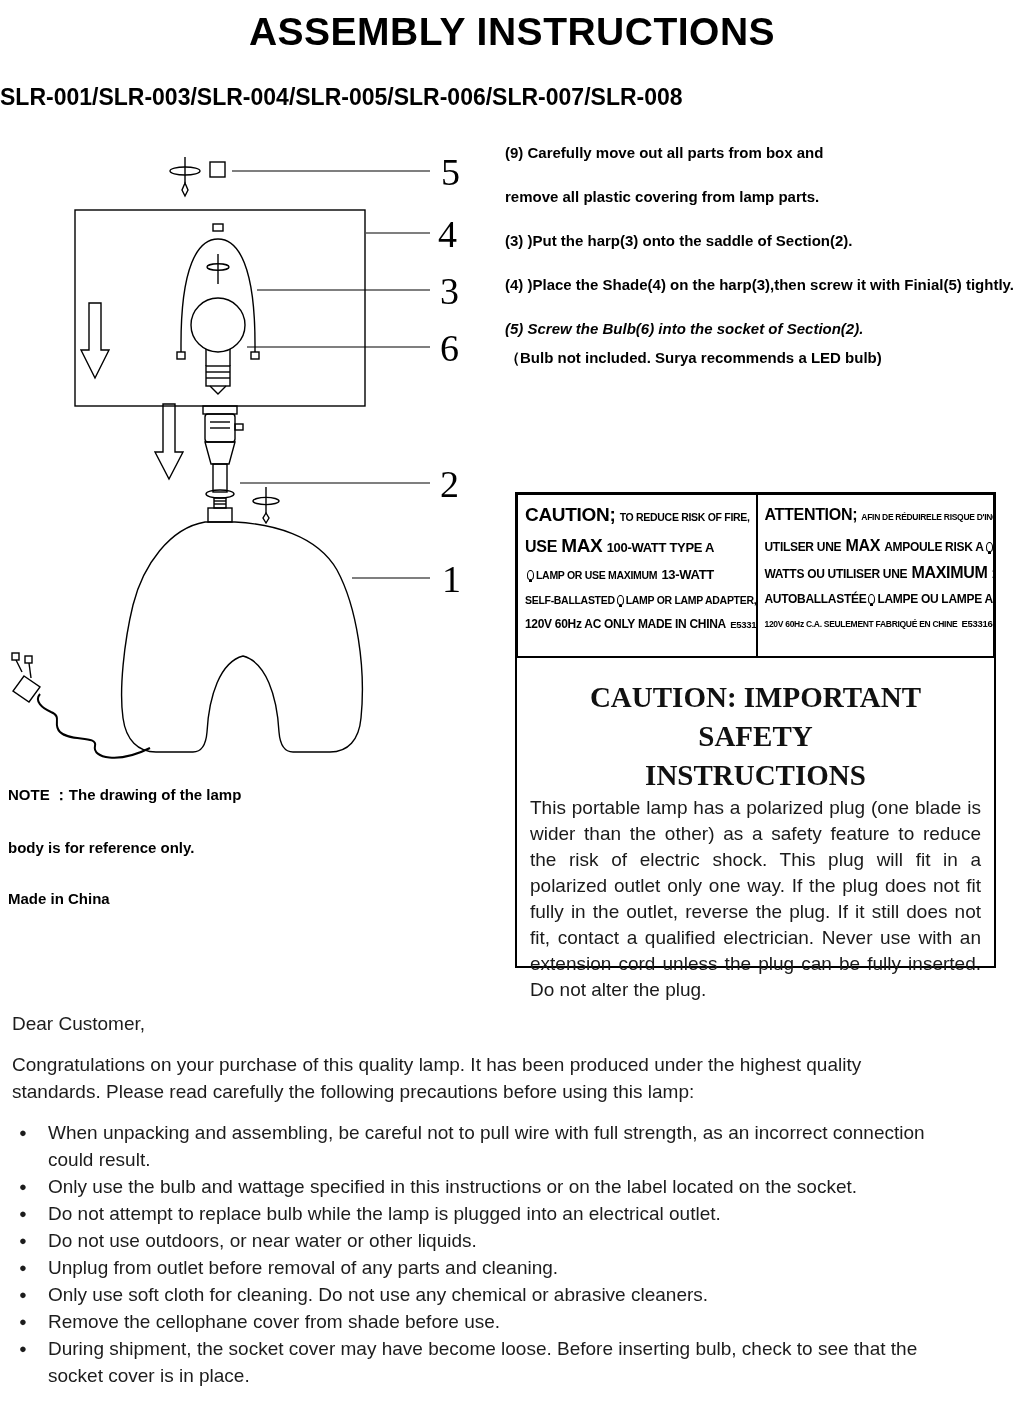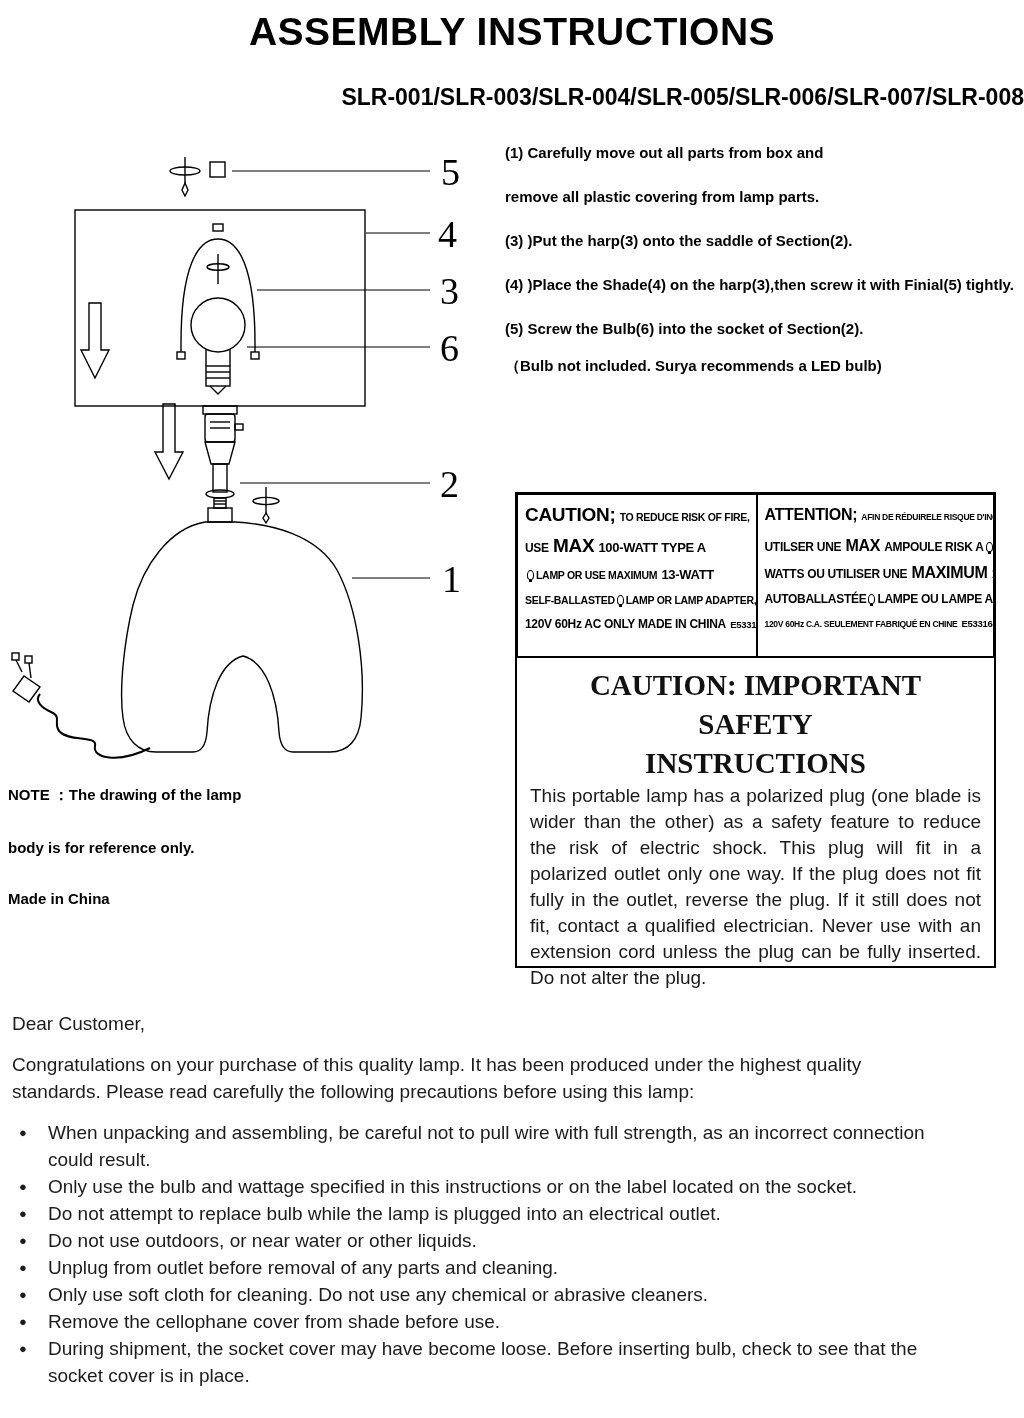--- a/index.html
+++ b/index.html
@@ -16,7 +16,7 @@
   }
   .models {
     position:absolute; top:84px; left:0; width:100%;
-    text-align:right; font-size:23px; font-weight:bold;
+    text-align:left; font-size:23px; font-weight:bold;
   }
   .diagram { position:absolute; left:0; top:130px; }
 

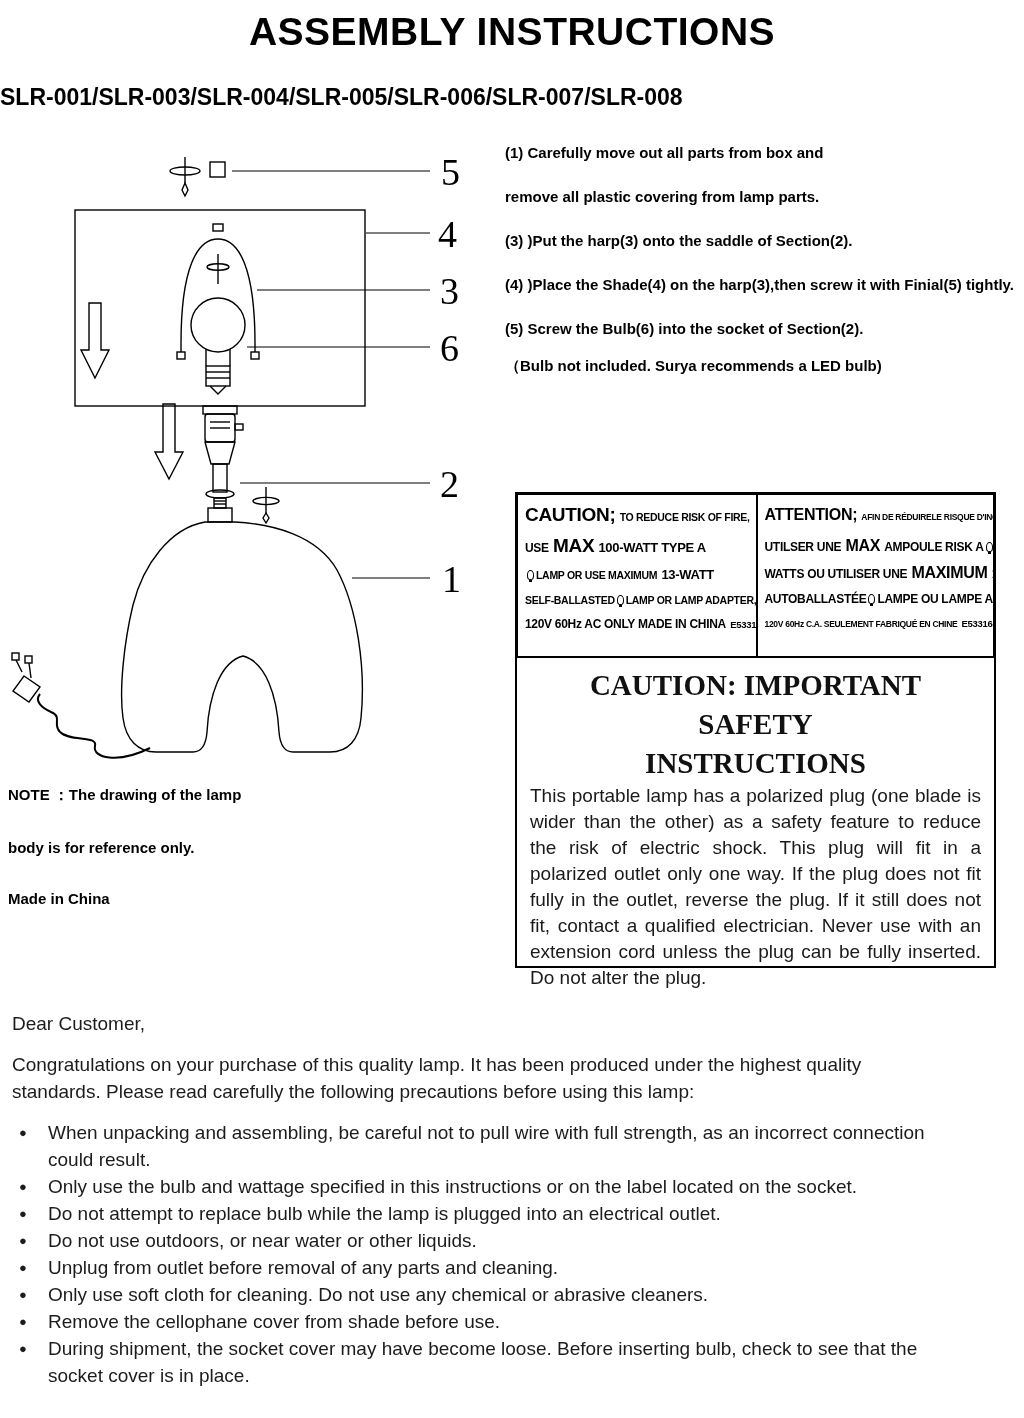--- a/index.html
+++ b/index.html
@@ -165,7 +165,7 @@
   </svg>
 
   <div class="steps">
-    <p>(1) Carefully move out all parts from box and</p>
+    <p>(9) Carefully move out all parts from box and</p>
     <p>remove all plastic covering from lamp parts.</p>
     <p>(3) )Put the harp(3) onto the saddle of Section(2).</p>
     <p>(4) )Place the Shade(4) on the harp(3),then screw it with Finial(5) tightly.</p>

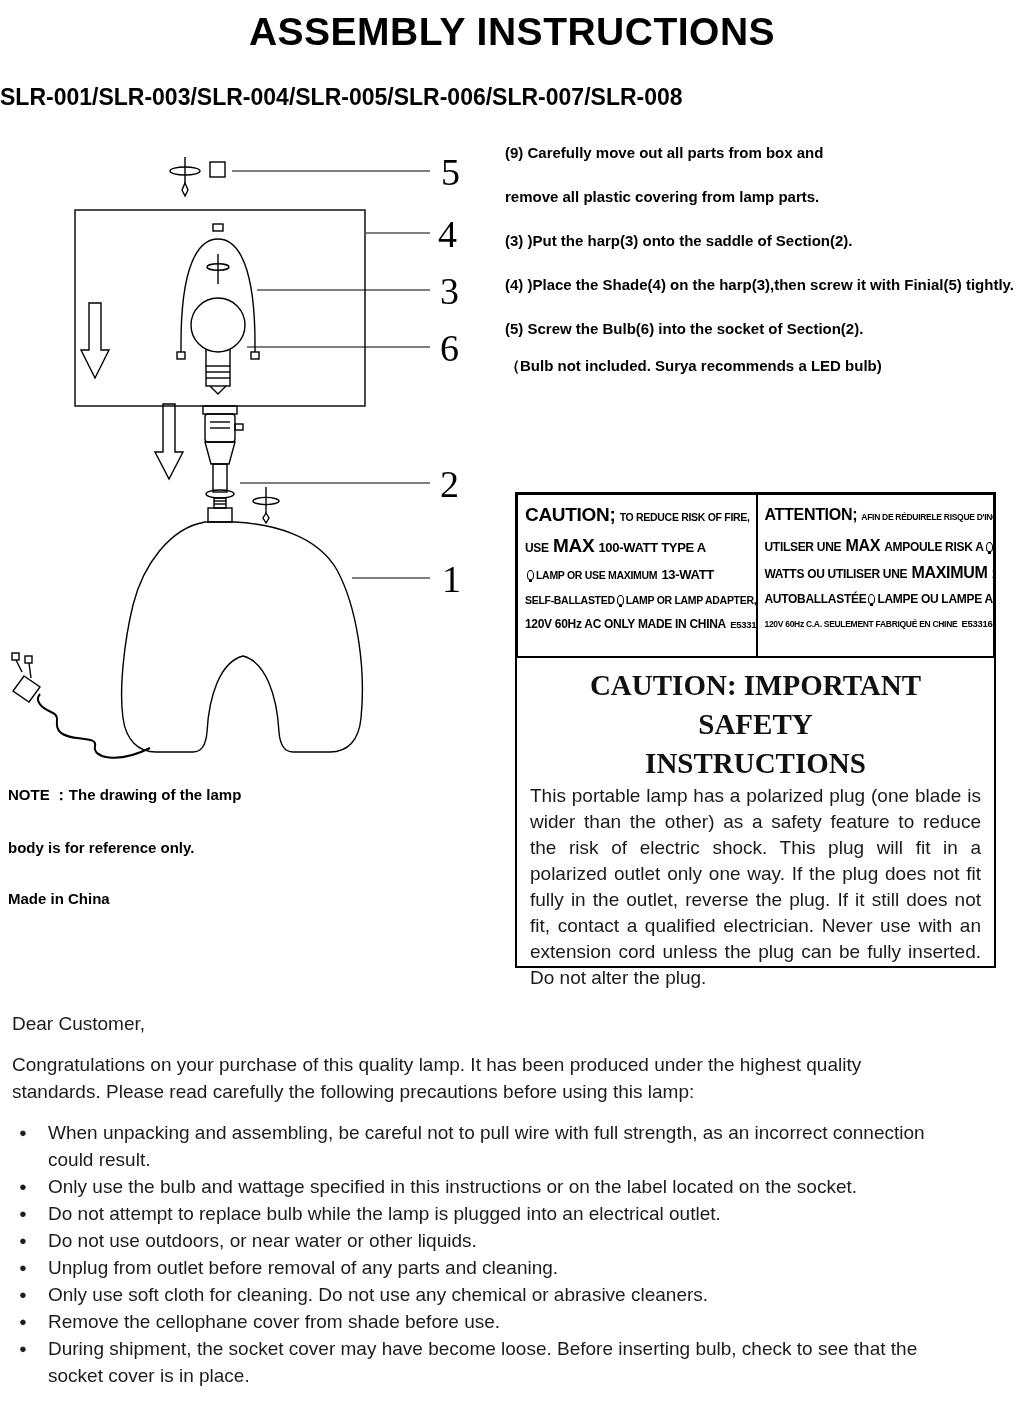--- a/index.html
+++ b/index.html
@@ -25,7 +25,7 @@
     font-size:15px; font-weight:bold; line-height:21px;
   }
   .steps p { margin-bottom:23px; }
-  .steps p.mb-sm { margin-bottom:16px; }
+  .steps p.mb-sm { margin-bottom:8px;font-style:italic; }
 
   .note-block { position:absolute; left:8px; top:786px; font-size:15px; font-weight:bold; }
   .note-block .nline { margin-bottom:34px; }

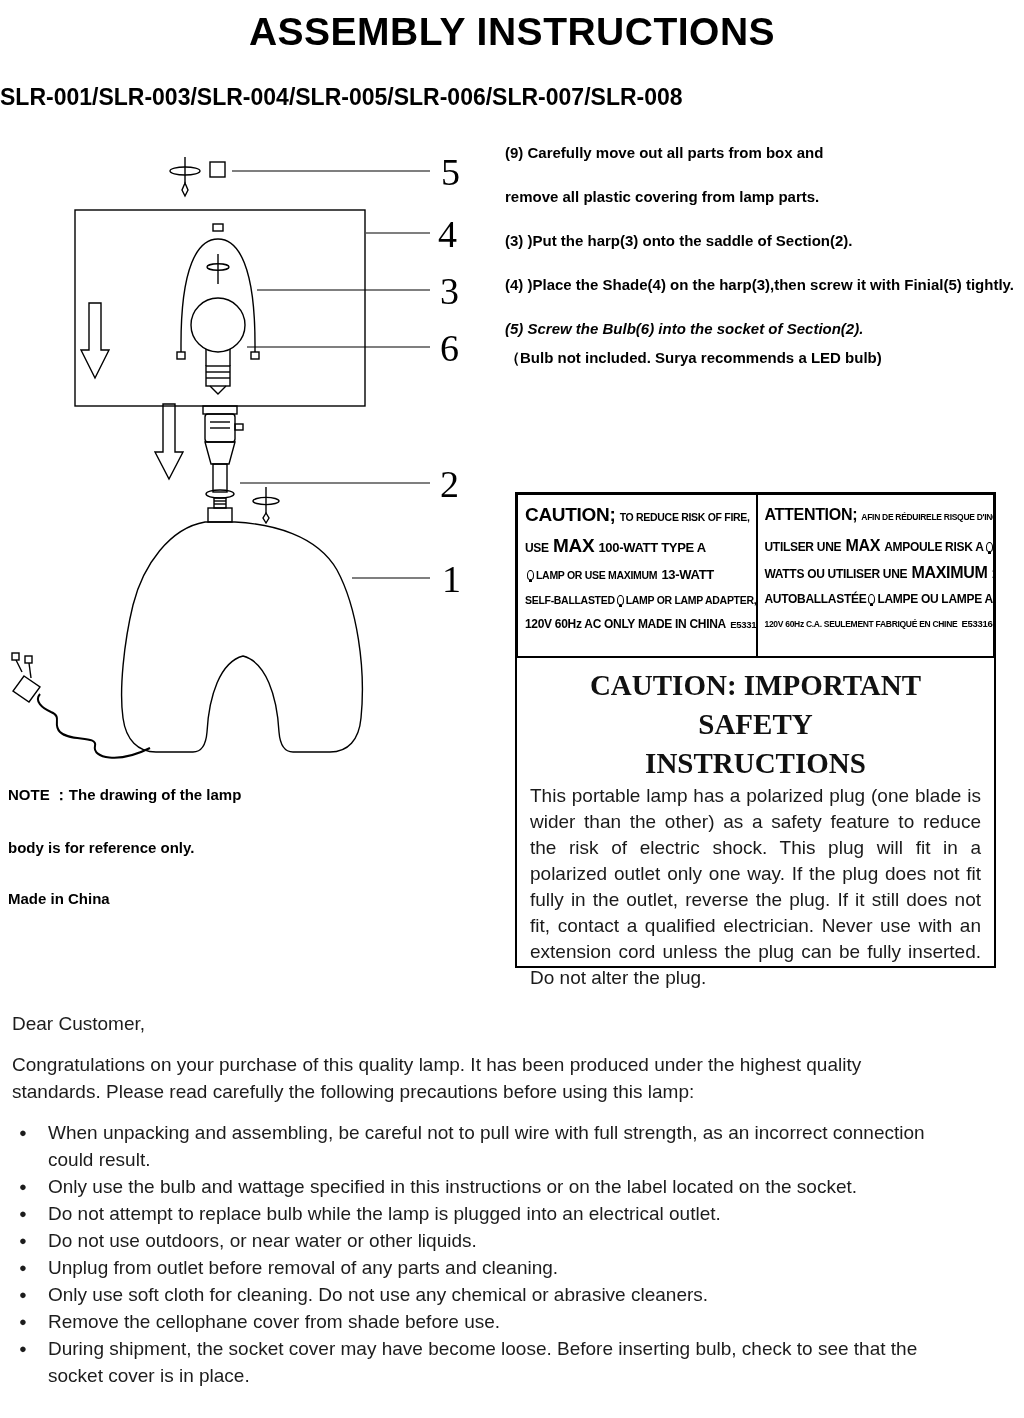--- a/index.html
+++ b/index.html
@@ -44,7 +44,7 @@
   .cl-r5 { line-height:22px; }
   .cl-xl  { font-size:19px; font-weight:bold; }
   .cl-xl2 { font-size:16px; font-weight:bold; }
-  .cl-md  { font-size:12px; font-weight:bold; }
+  .cl-md  { font-size:16px; font-weight:bold; }
   .cl-mdb { font-size:13px; font-weight:bold; }
   .cl-sm  { font-size:10.5px; font-weight:bold; }
   .cl-sm2 { font-size:9.5px;  font-weight:bold; }

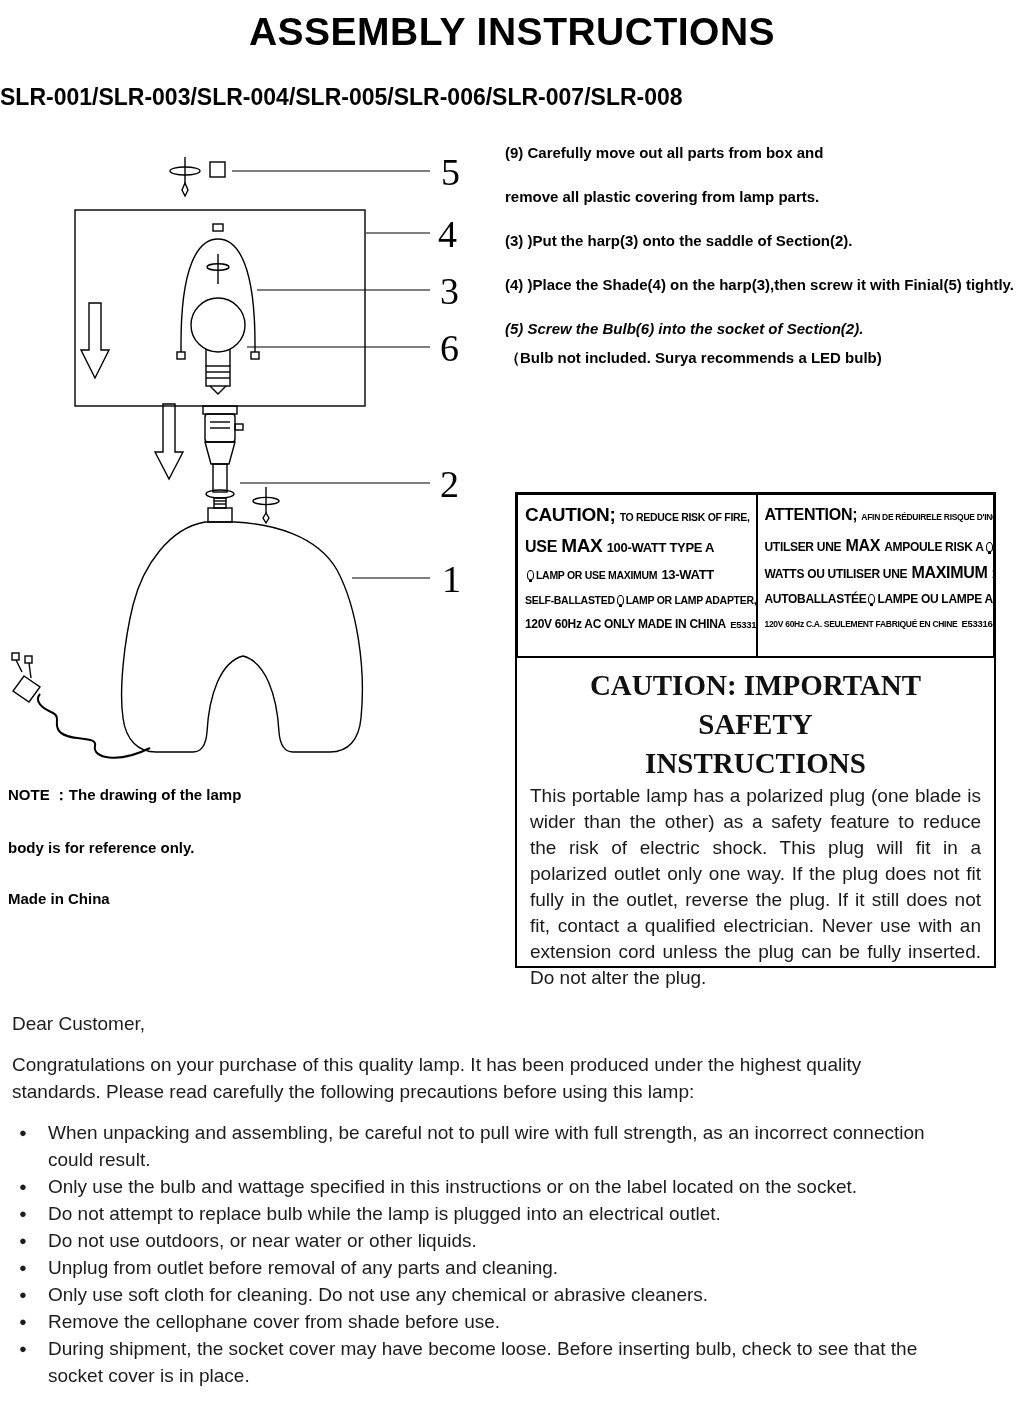--- a/index.html
+++ b/index.html
@@ -58,7 +58,7 @@
 
   .safety-box {
     position:absolute; left:515px; top:656px; width:481px; height:312px;
-    border:2px solid #000; padding:8px 13px; background:#fff;
+    border:2px solid #000; padding:20px 13px; background:#fff;
   }
   .safety-title {
     text-align:center; font-family:"Liberation Serif", serif;

